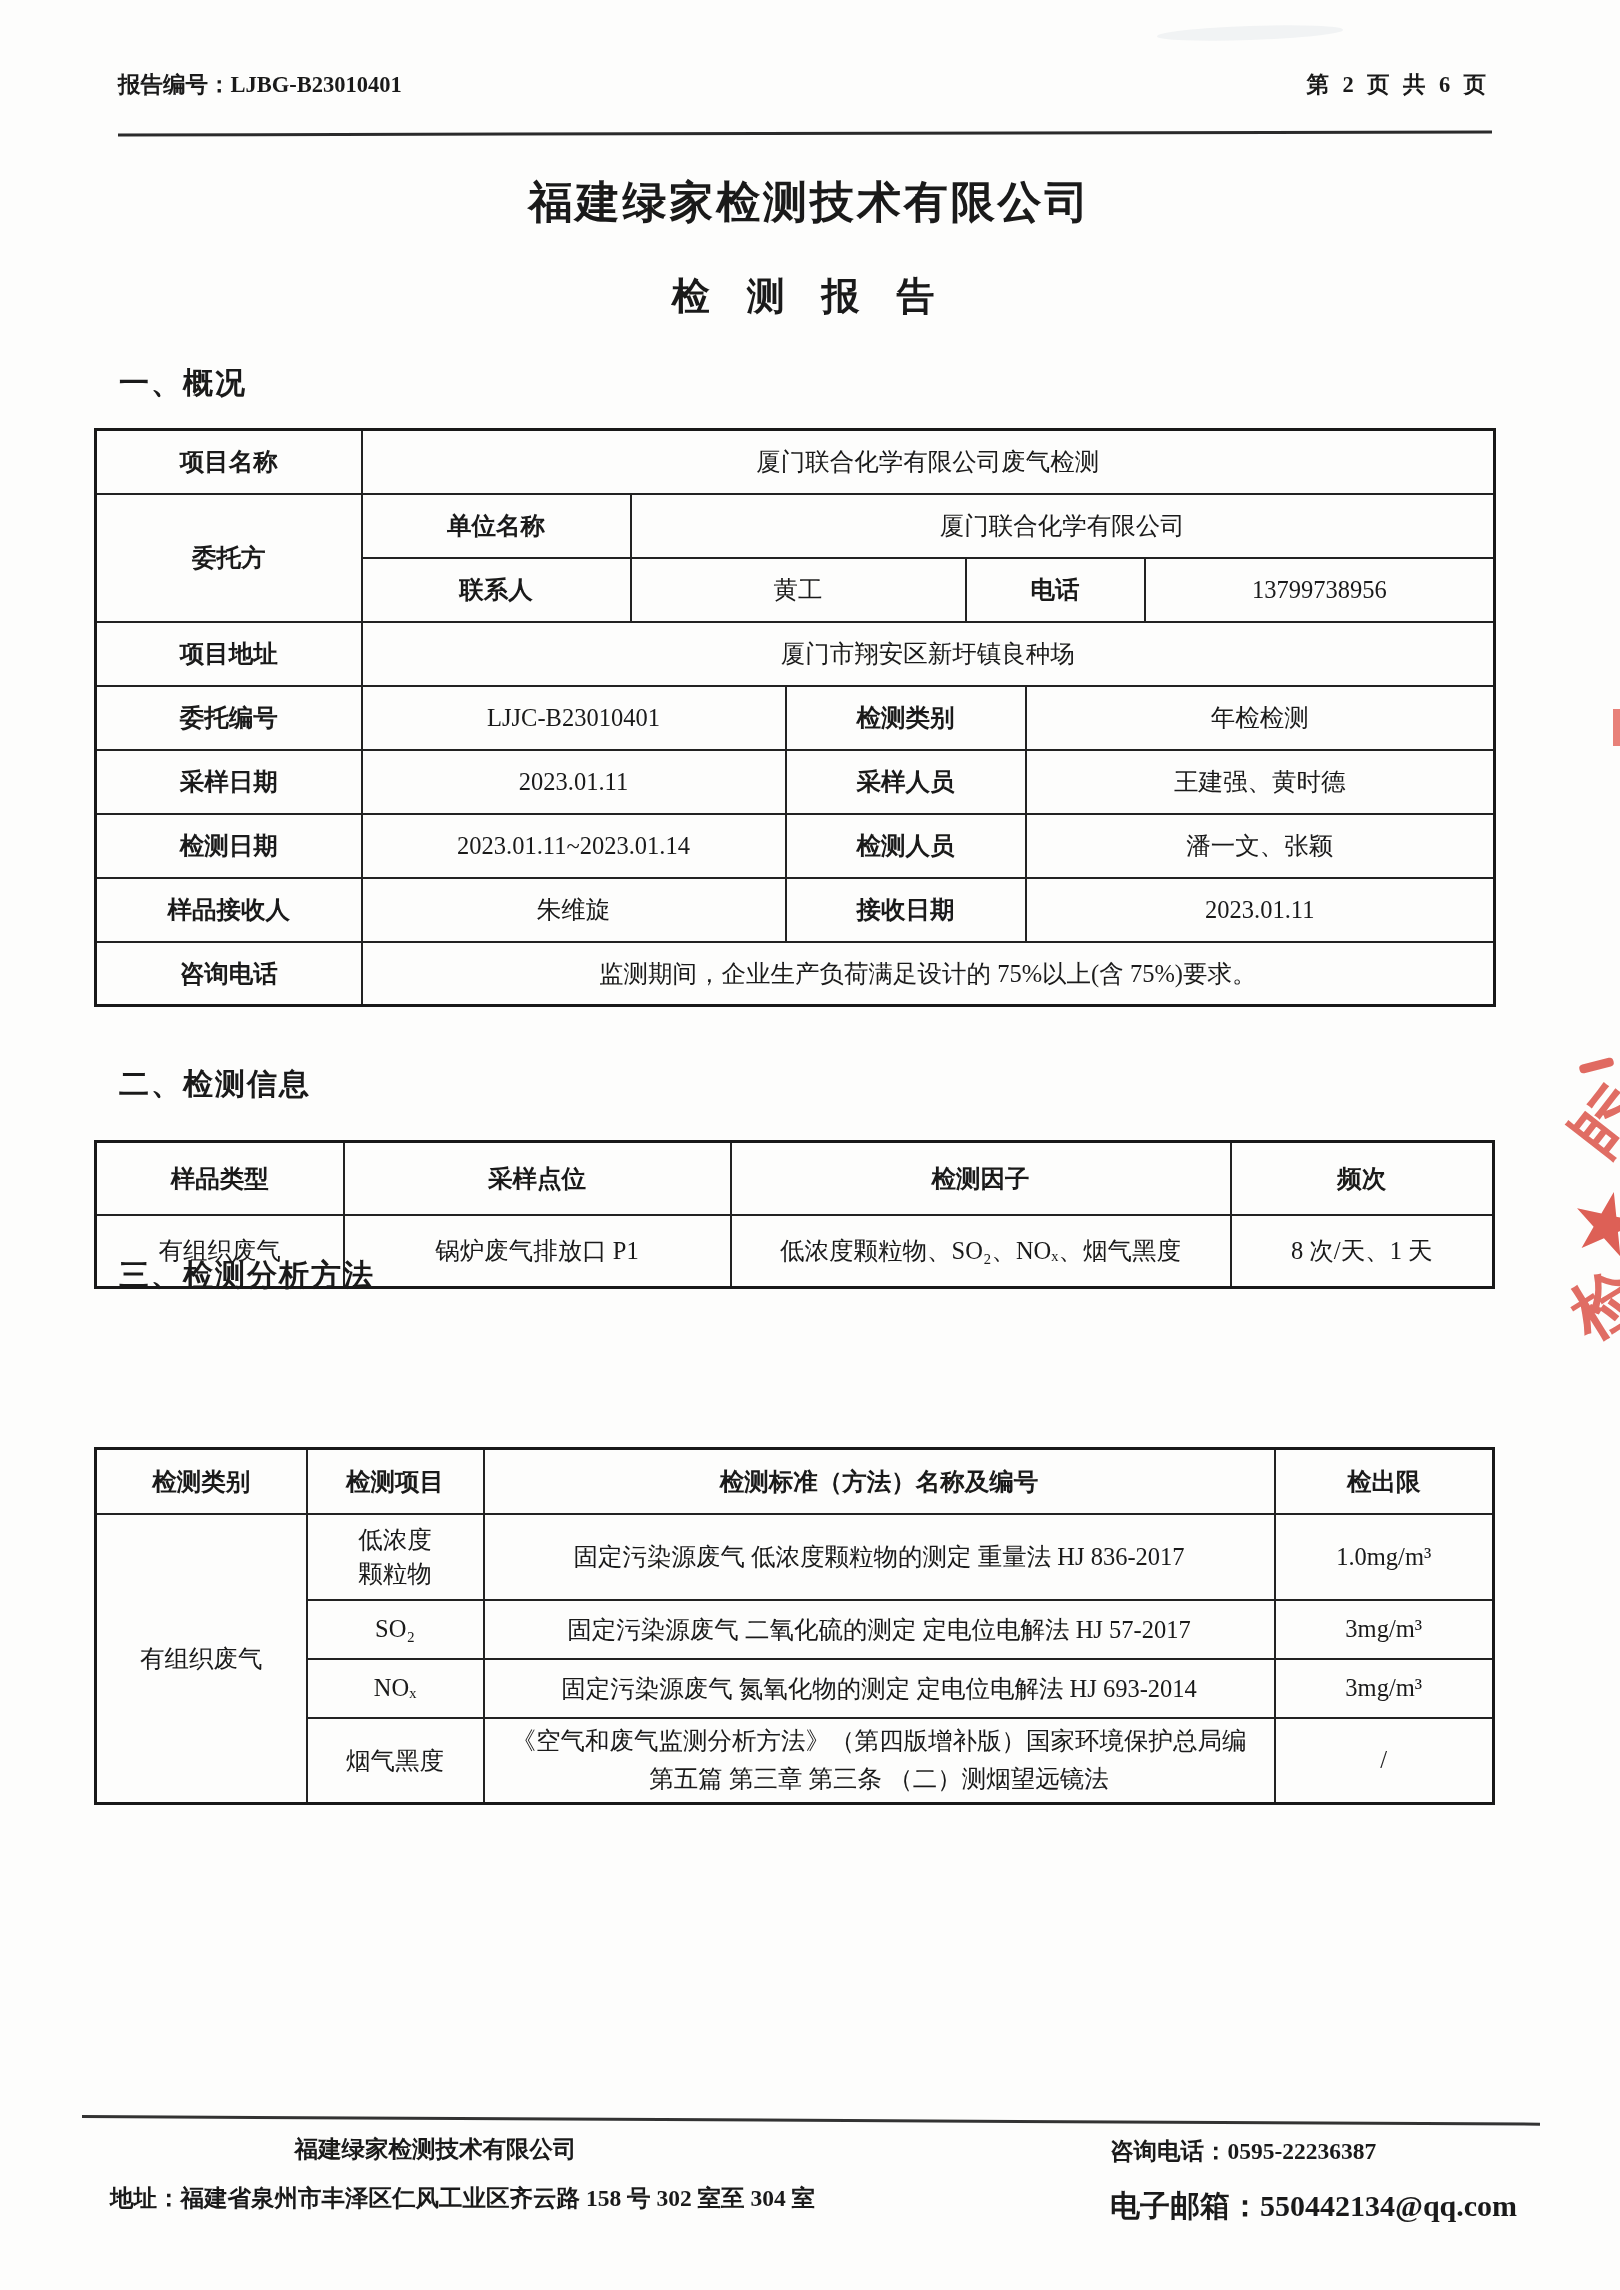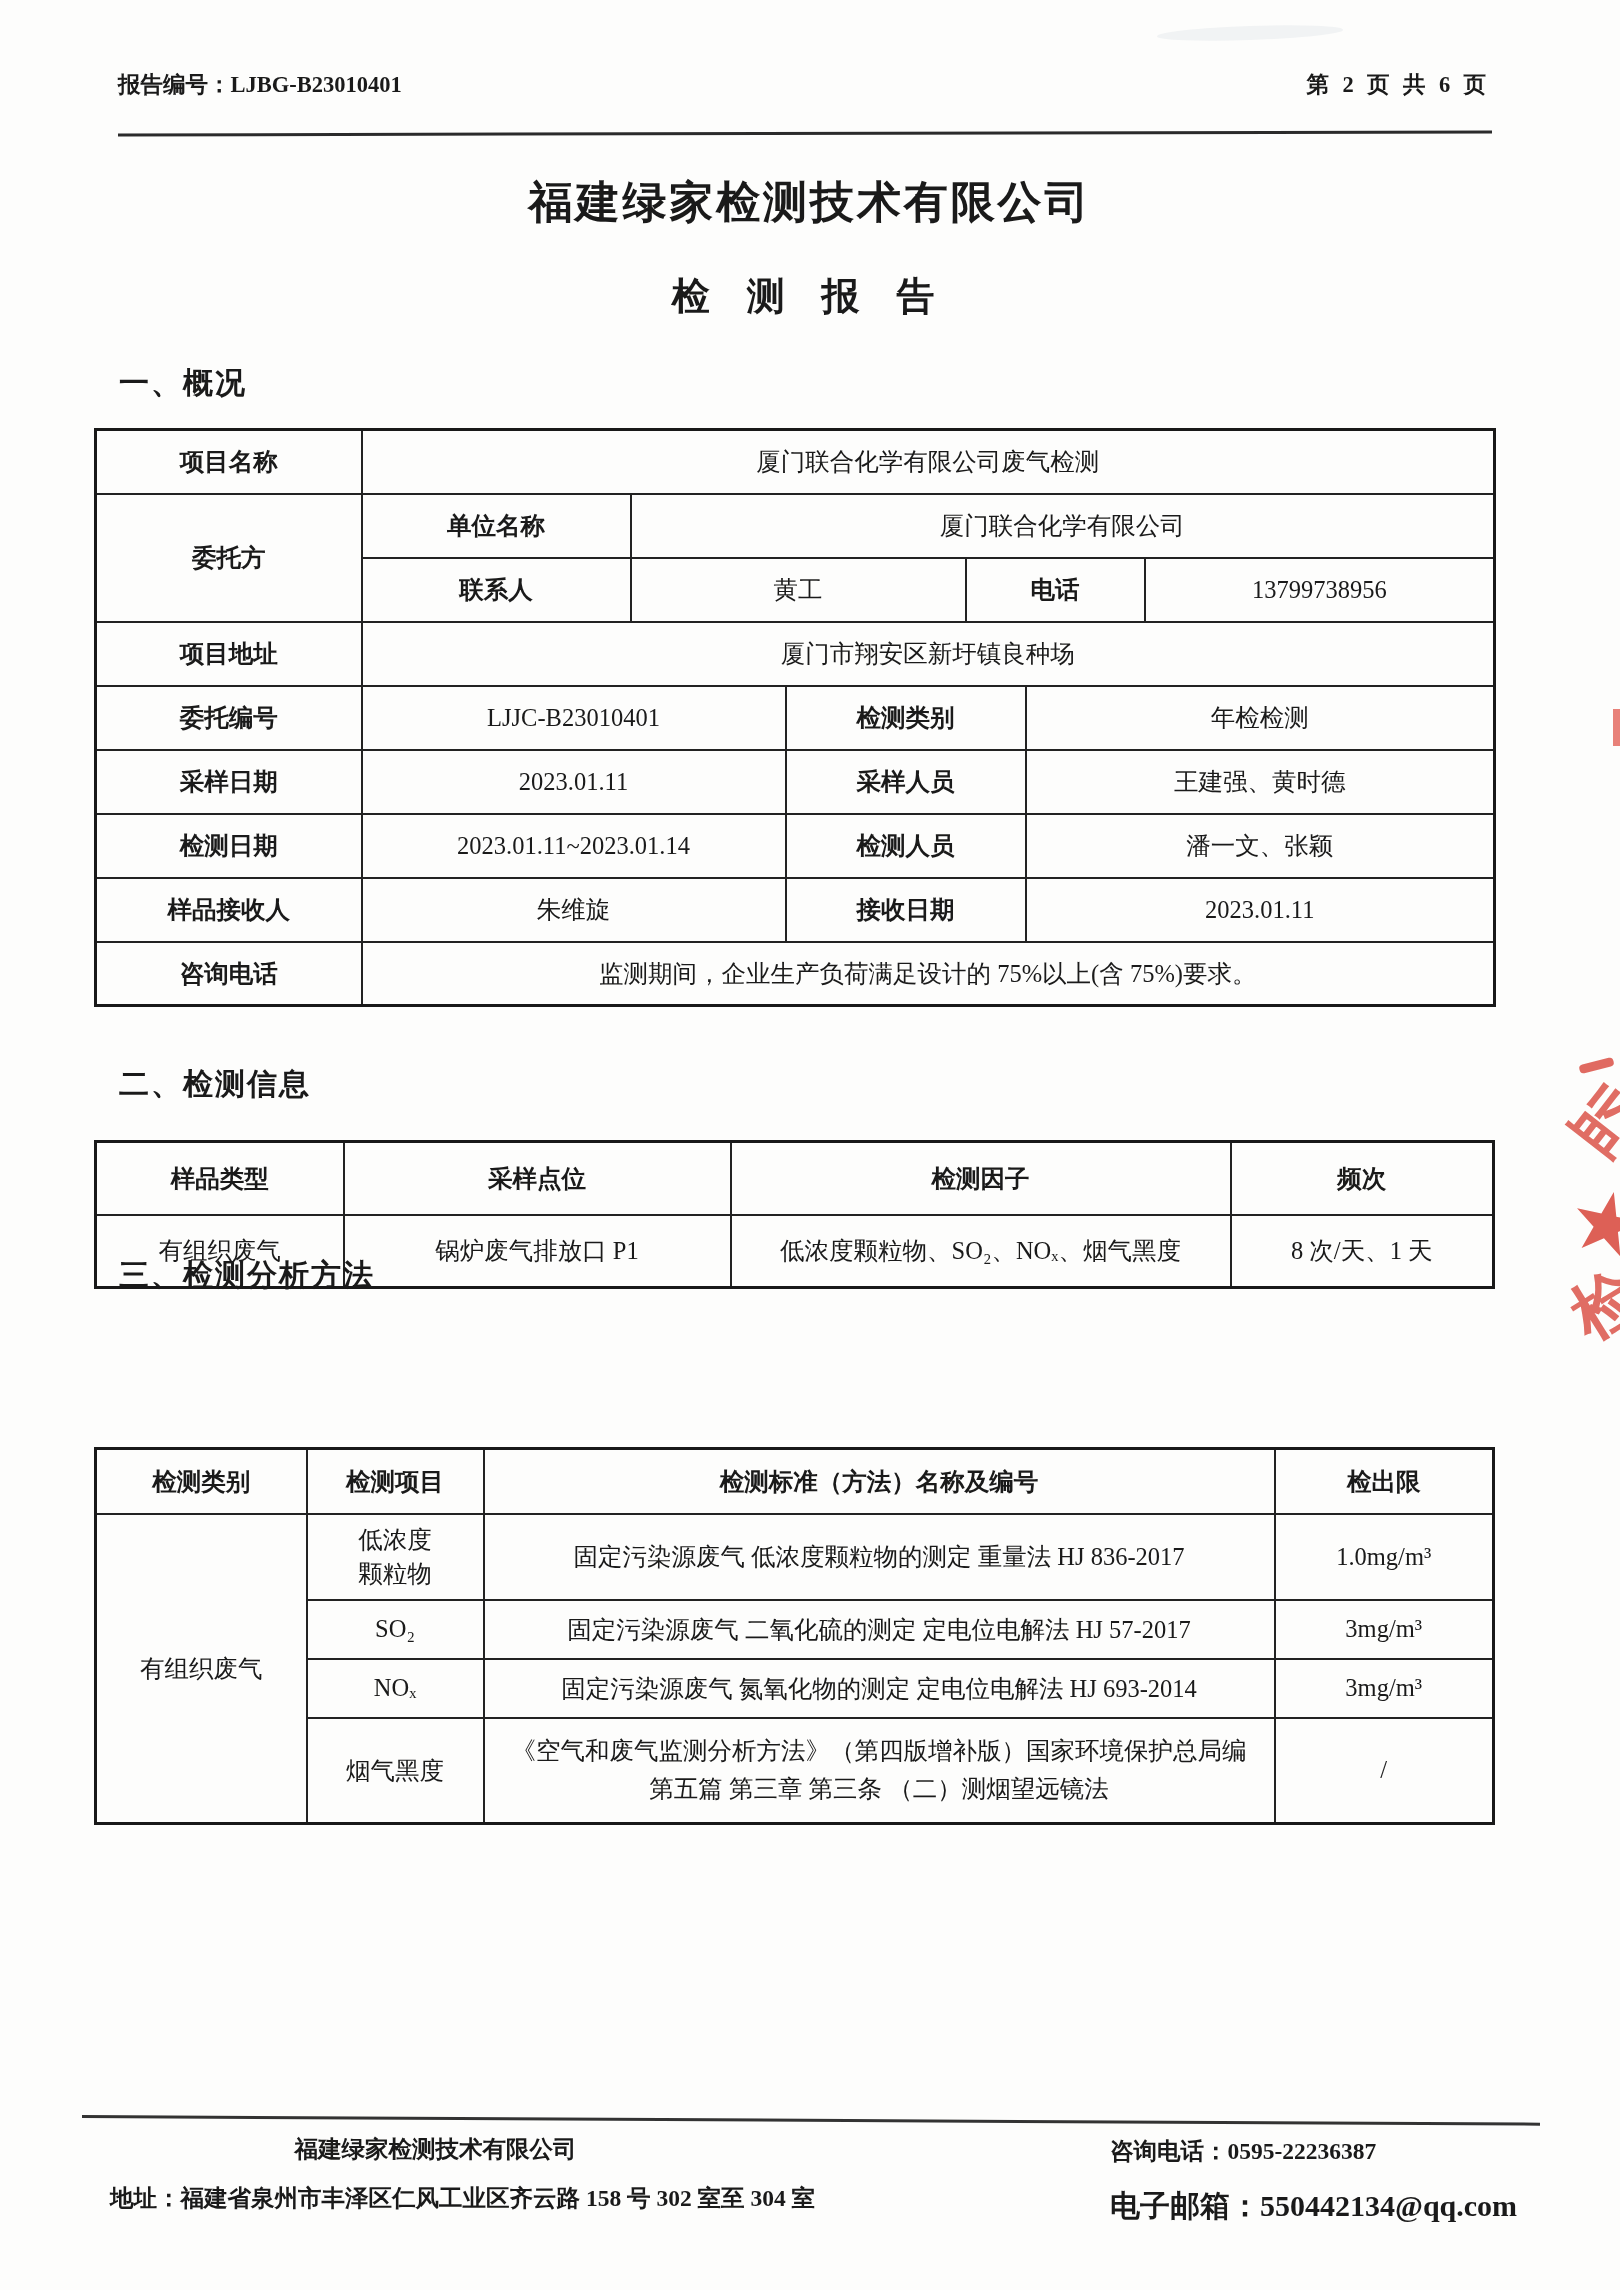--- a/index.html
+++ b/index.html
@@ -65,7 +65,7 @@
   #t3 tr:nth-child(2){height:86px;}
   #t3 tr:nth-child(3){height:59px;}
   #t3 tr:nth-child(4){height:59px;}
-  #t3 tr:nth-child(5){height:106px;}
+  #t3 tr:nth-child(5){height:86px;}
   .narrow{display:inline-block;width:3.2em;line-height:1.35;}
   .std-wrap{display:inline-block;max-width:755px;line-height:1.55;}
 

